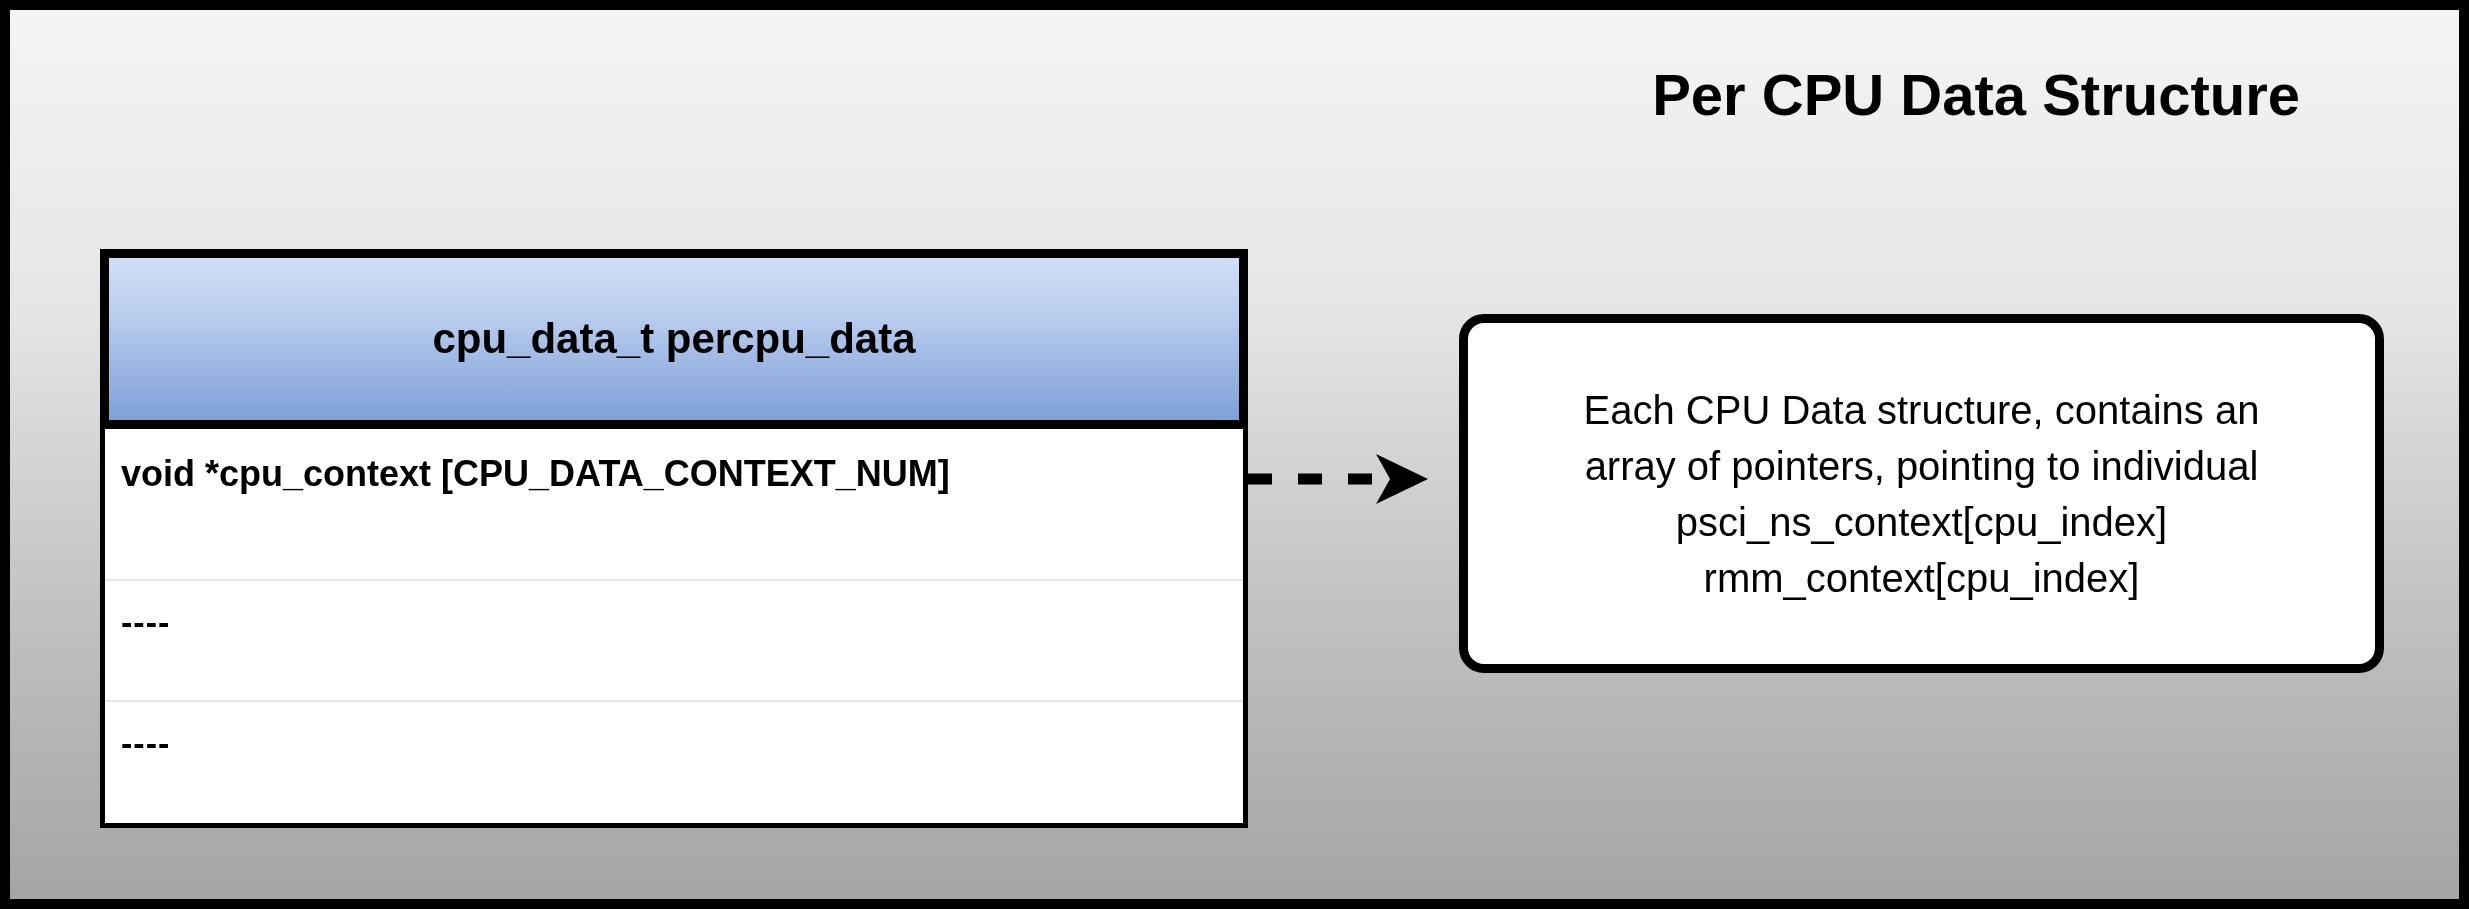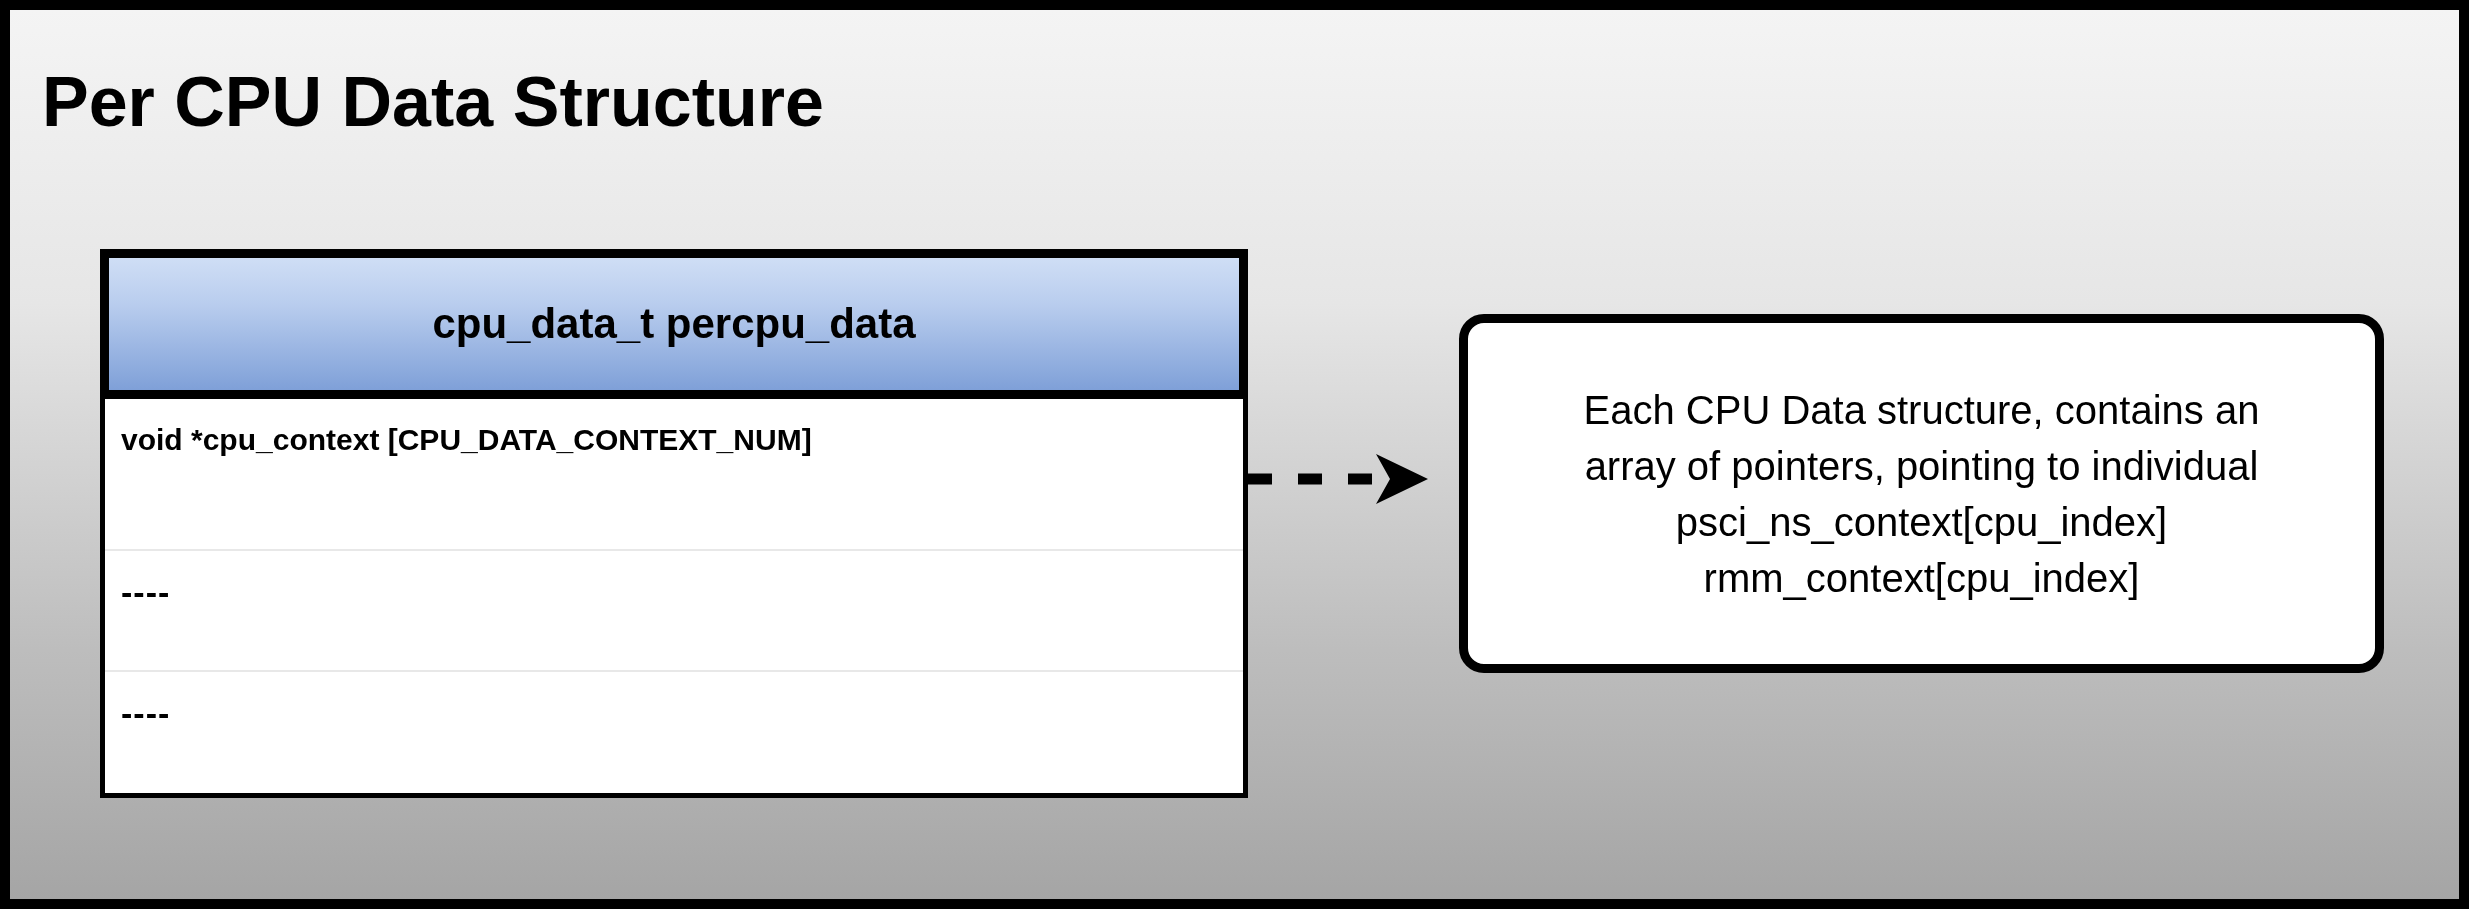--- a/index.html
+++ b/index.html
@@ -28,7 +28,7 @@
 
   .diagram-title{
     position:absolute;left:0;top:52px;width:2290px;
-    text-align:left;font-size:70px;font-weight:bold;line-height:1.15;margin-left:32px;
+    text-align:right;font-size:58px;font-weight:bold;line-height:1.15;
   }
 
   

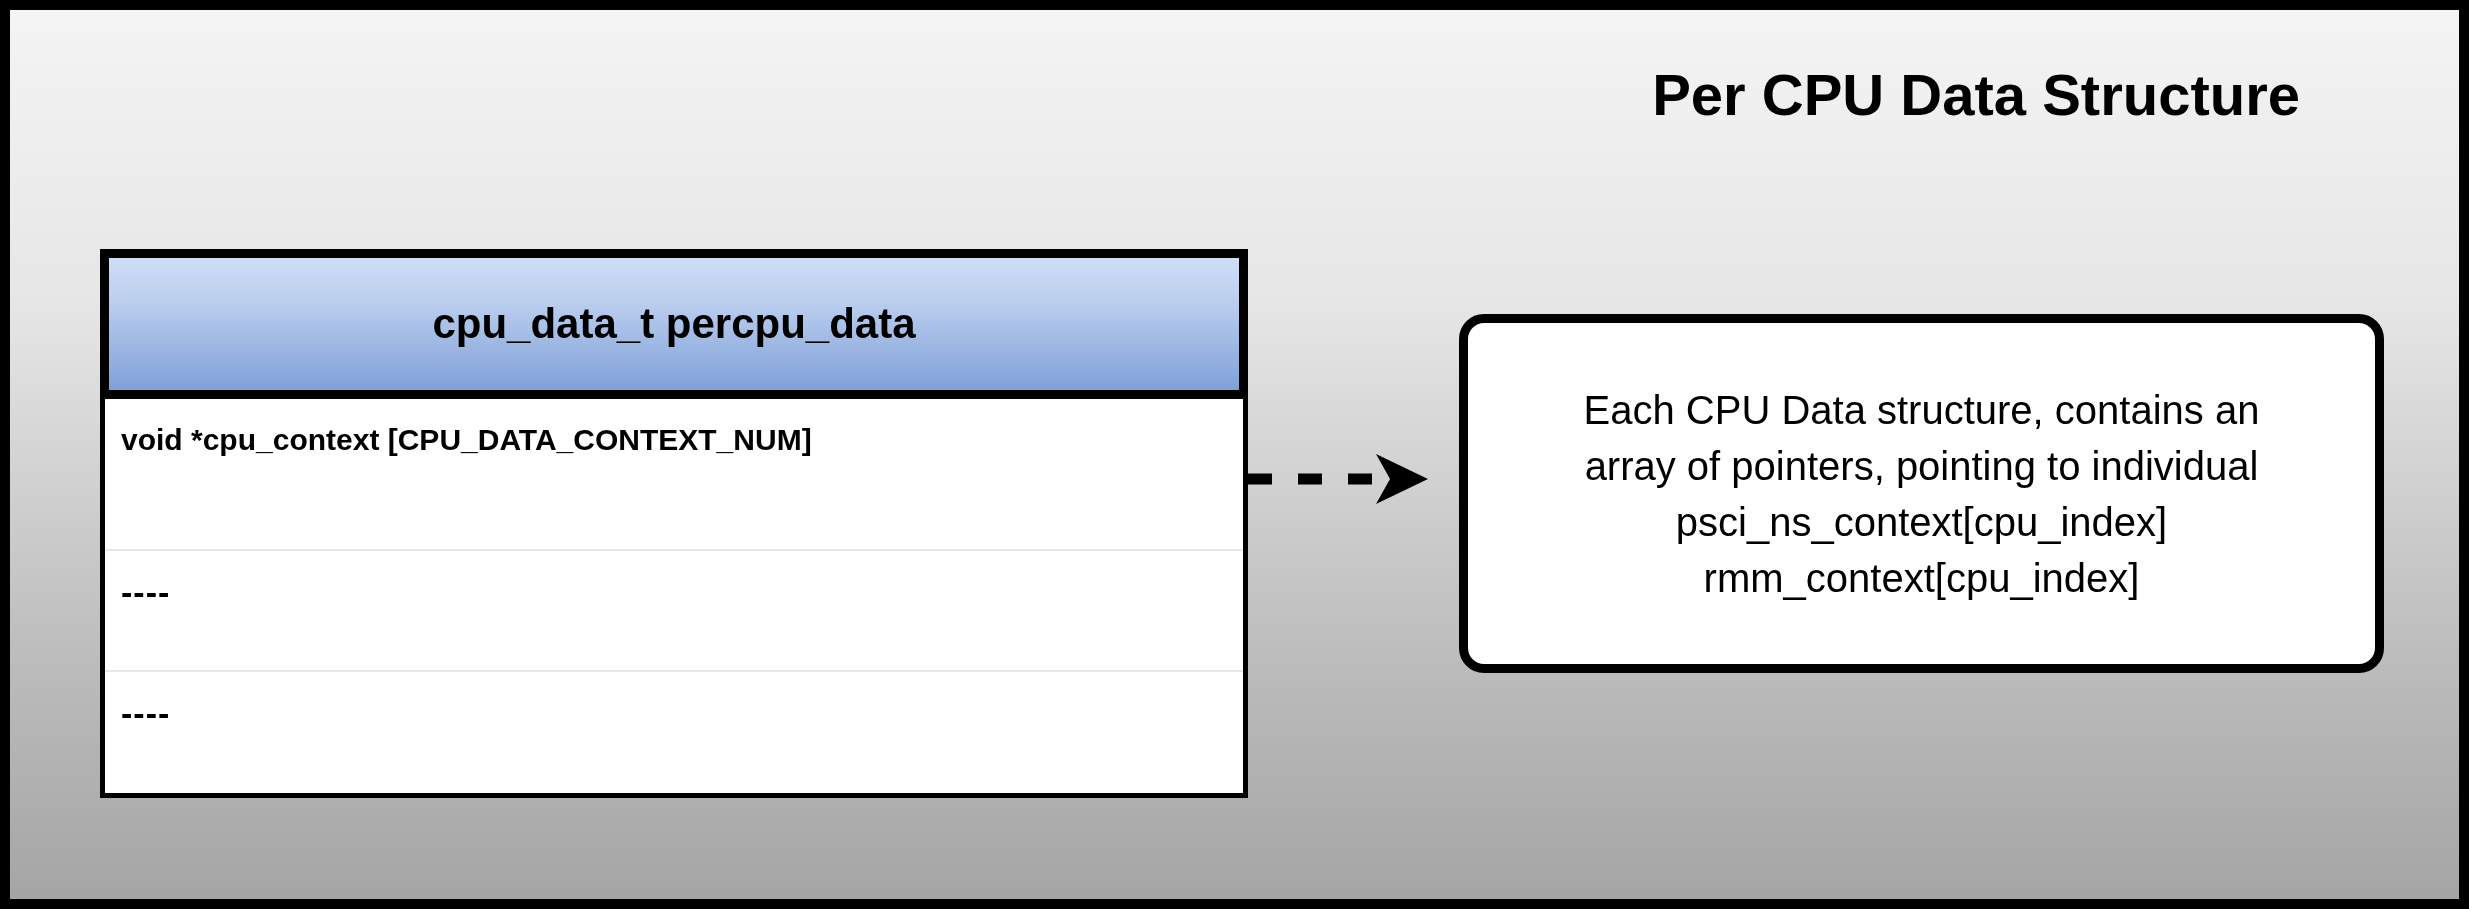--- a/index.html
+++ b/index.html
@@ -34,7 +34,7 @@
   
   .cpu-table{position:absolute;left:90px;top:239px;width:1148px;}
   .tbl-header{
-    width:1148px;height:150px;
+    width:1148px;height:180px;
     border:9px solid var(--box-border);
     background:linear-gradient(180deg,
       var(--header-gradient-top) 0%,

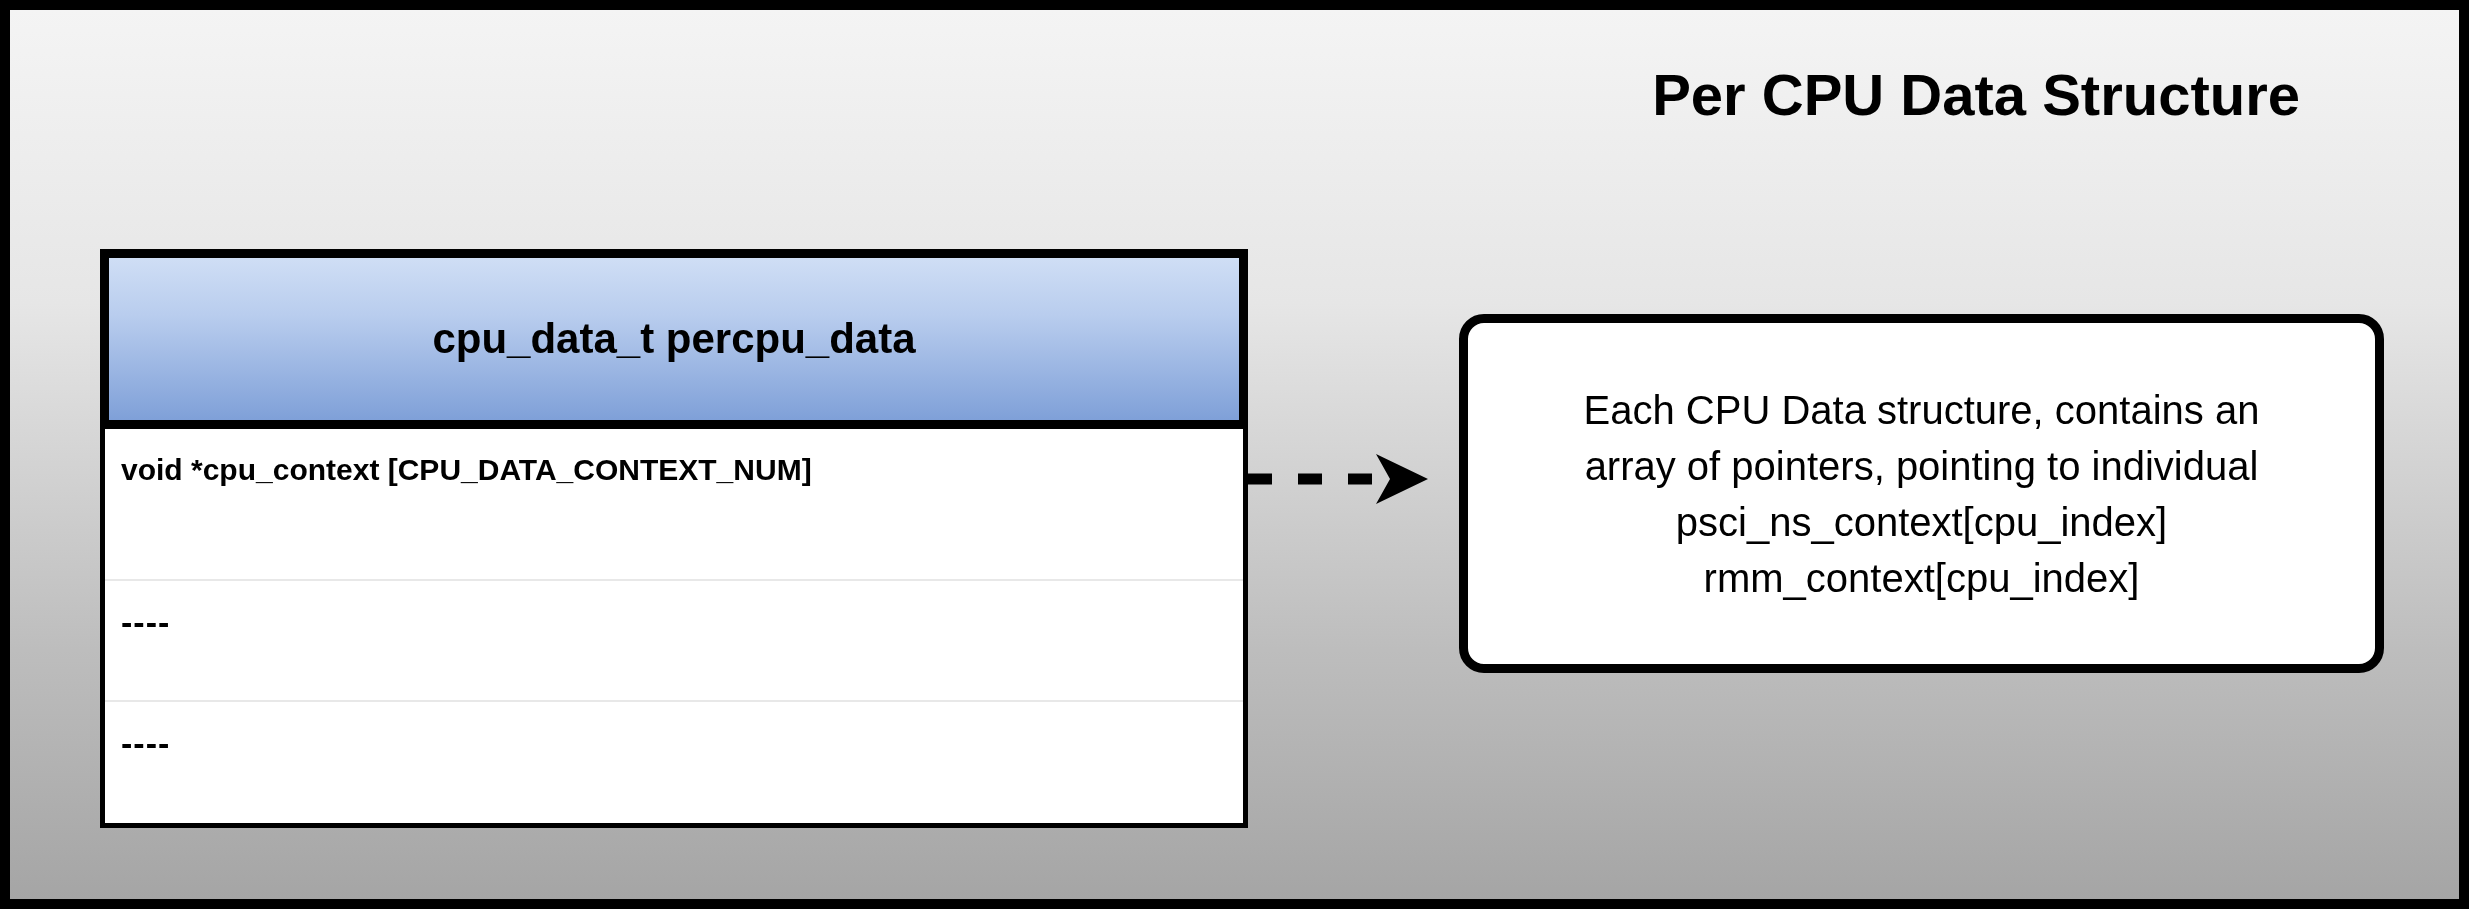--- a/index.html
+++ b/index.html
@@ -50,7 +50,7 @@
   }
   .tbl-row{position:relative;width:100%;}
   .tbl-row.divided{border-bottom:2px solid var(--row-divider);}
-  .row-main{height:152px;padding:24px 16px 0 16px;font-size:30px;font-weight:bold;white-space:nowrap;}
+  .row-main{height:152px;padding:24px 16px 0 16px;font-size:36px;font-weight:bold;white-space:nowrap;}
   .row-dash{height:121px;padding:22px 16px 0 16px;font-size:34px;font-weight:bold;letter-spacing:1px;}
 
   

